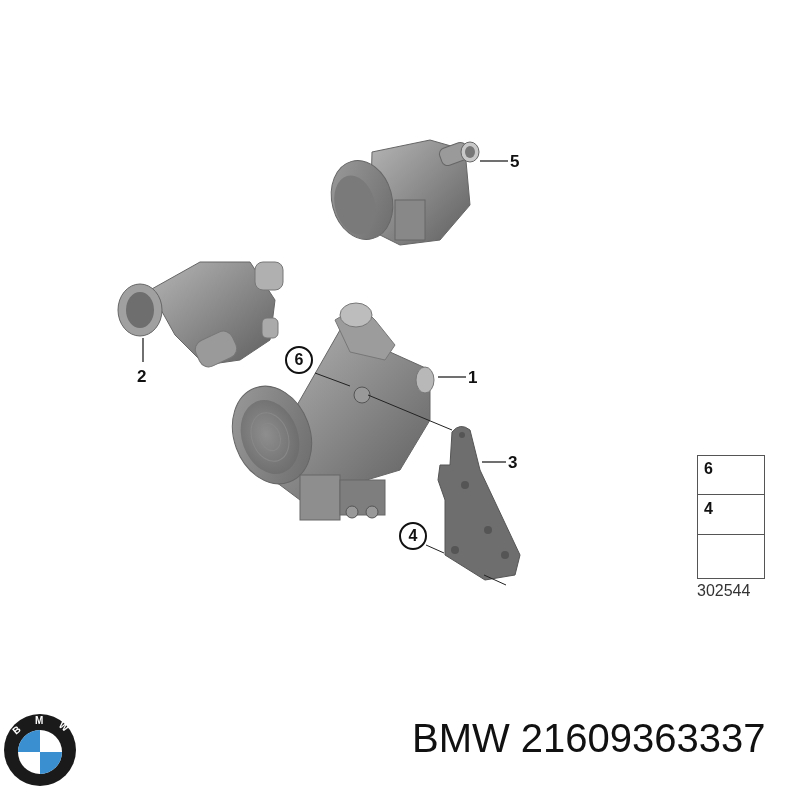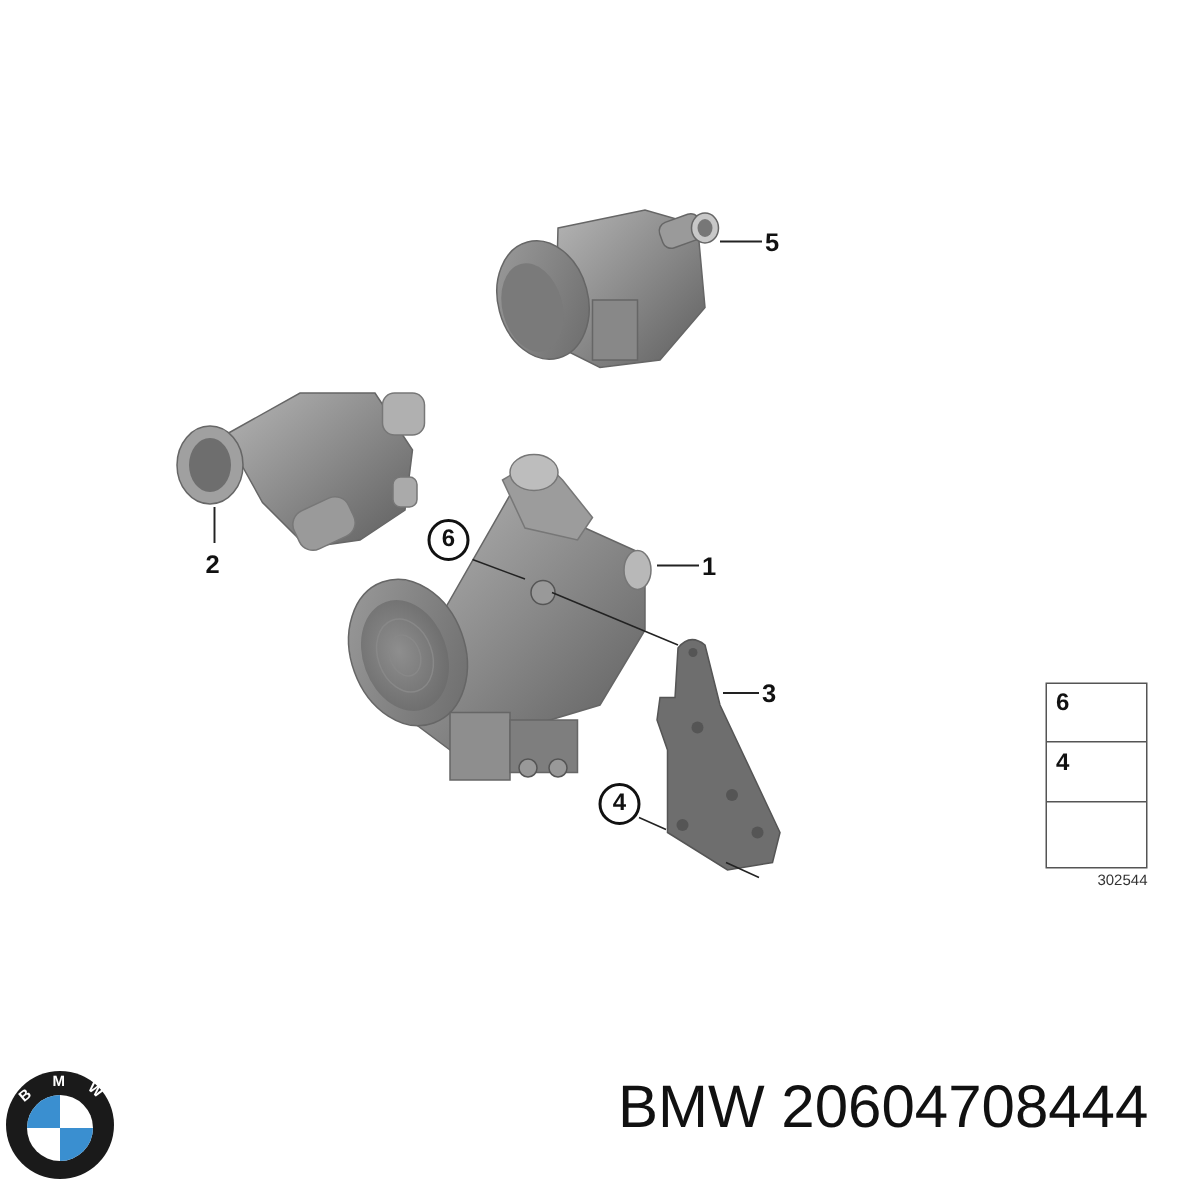--- a/index.html
+++ b/index.html
@@ -10,7 +10,7 @@
     .legend-box { position: absolute; left: 697px; top: 455px; width: 66px; height: 122px; border: 1px solid #555; background: #fff; }
     .legend-cell { position: absolute; left: 0; width: 66px; border-bottom: 1px solid #555; }
     .legend-num { position: absolute; left: 6px; font-weight: bold; font-size: 16px; color: #111; font-family: "Liberation Sans", sans-serif; }
-    .legend-code { position: absolute; left: 697px; top: 582px; width: 68px; text-align: right; font-size: 10px; color: #333; font-family: "Liberation Sans", sans-serif; }
+    .legend-code { position: absolute; left: 697px; top: 582px; width: 68px; text-align: left; font-size: 16px; color: #333; font-family: "Liberation Sans", sans-serif; }
     .footer-text { position: absolute; left: 412px; top: 716px; font-size: 40px; color: #111; font-family: "Liberation Sans", sans-serif; letter-spacing: 0px; white-space: nowrap; }
   </style>
 </head>

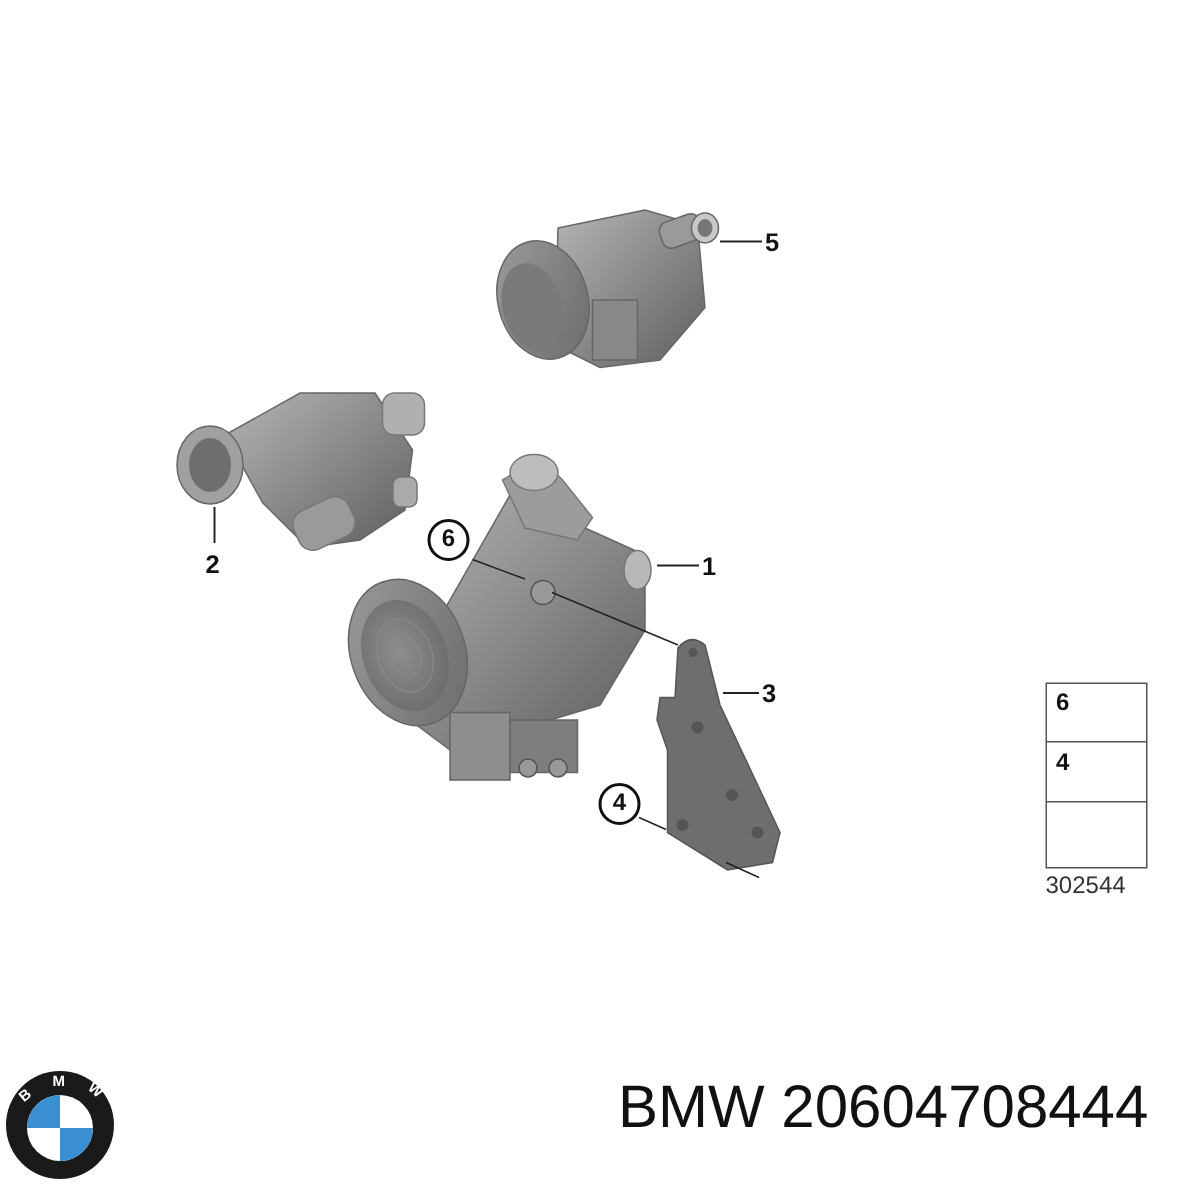--- a/index.html
+++ b/index.html
@@ -128,7 +128,7 @@
   </div>
   <div class="legend-code">302544</div>
 
-  <div class="footer-text">BMW 20604708444</div>
+  <div class="footer-text">BMW 21609363337</div>
 </div>
 
 </body></html>

